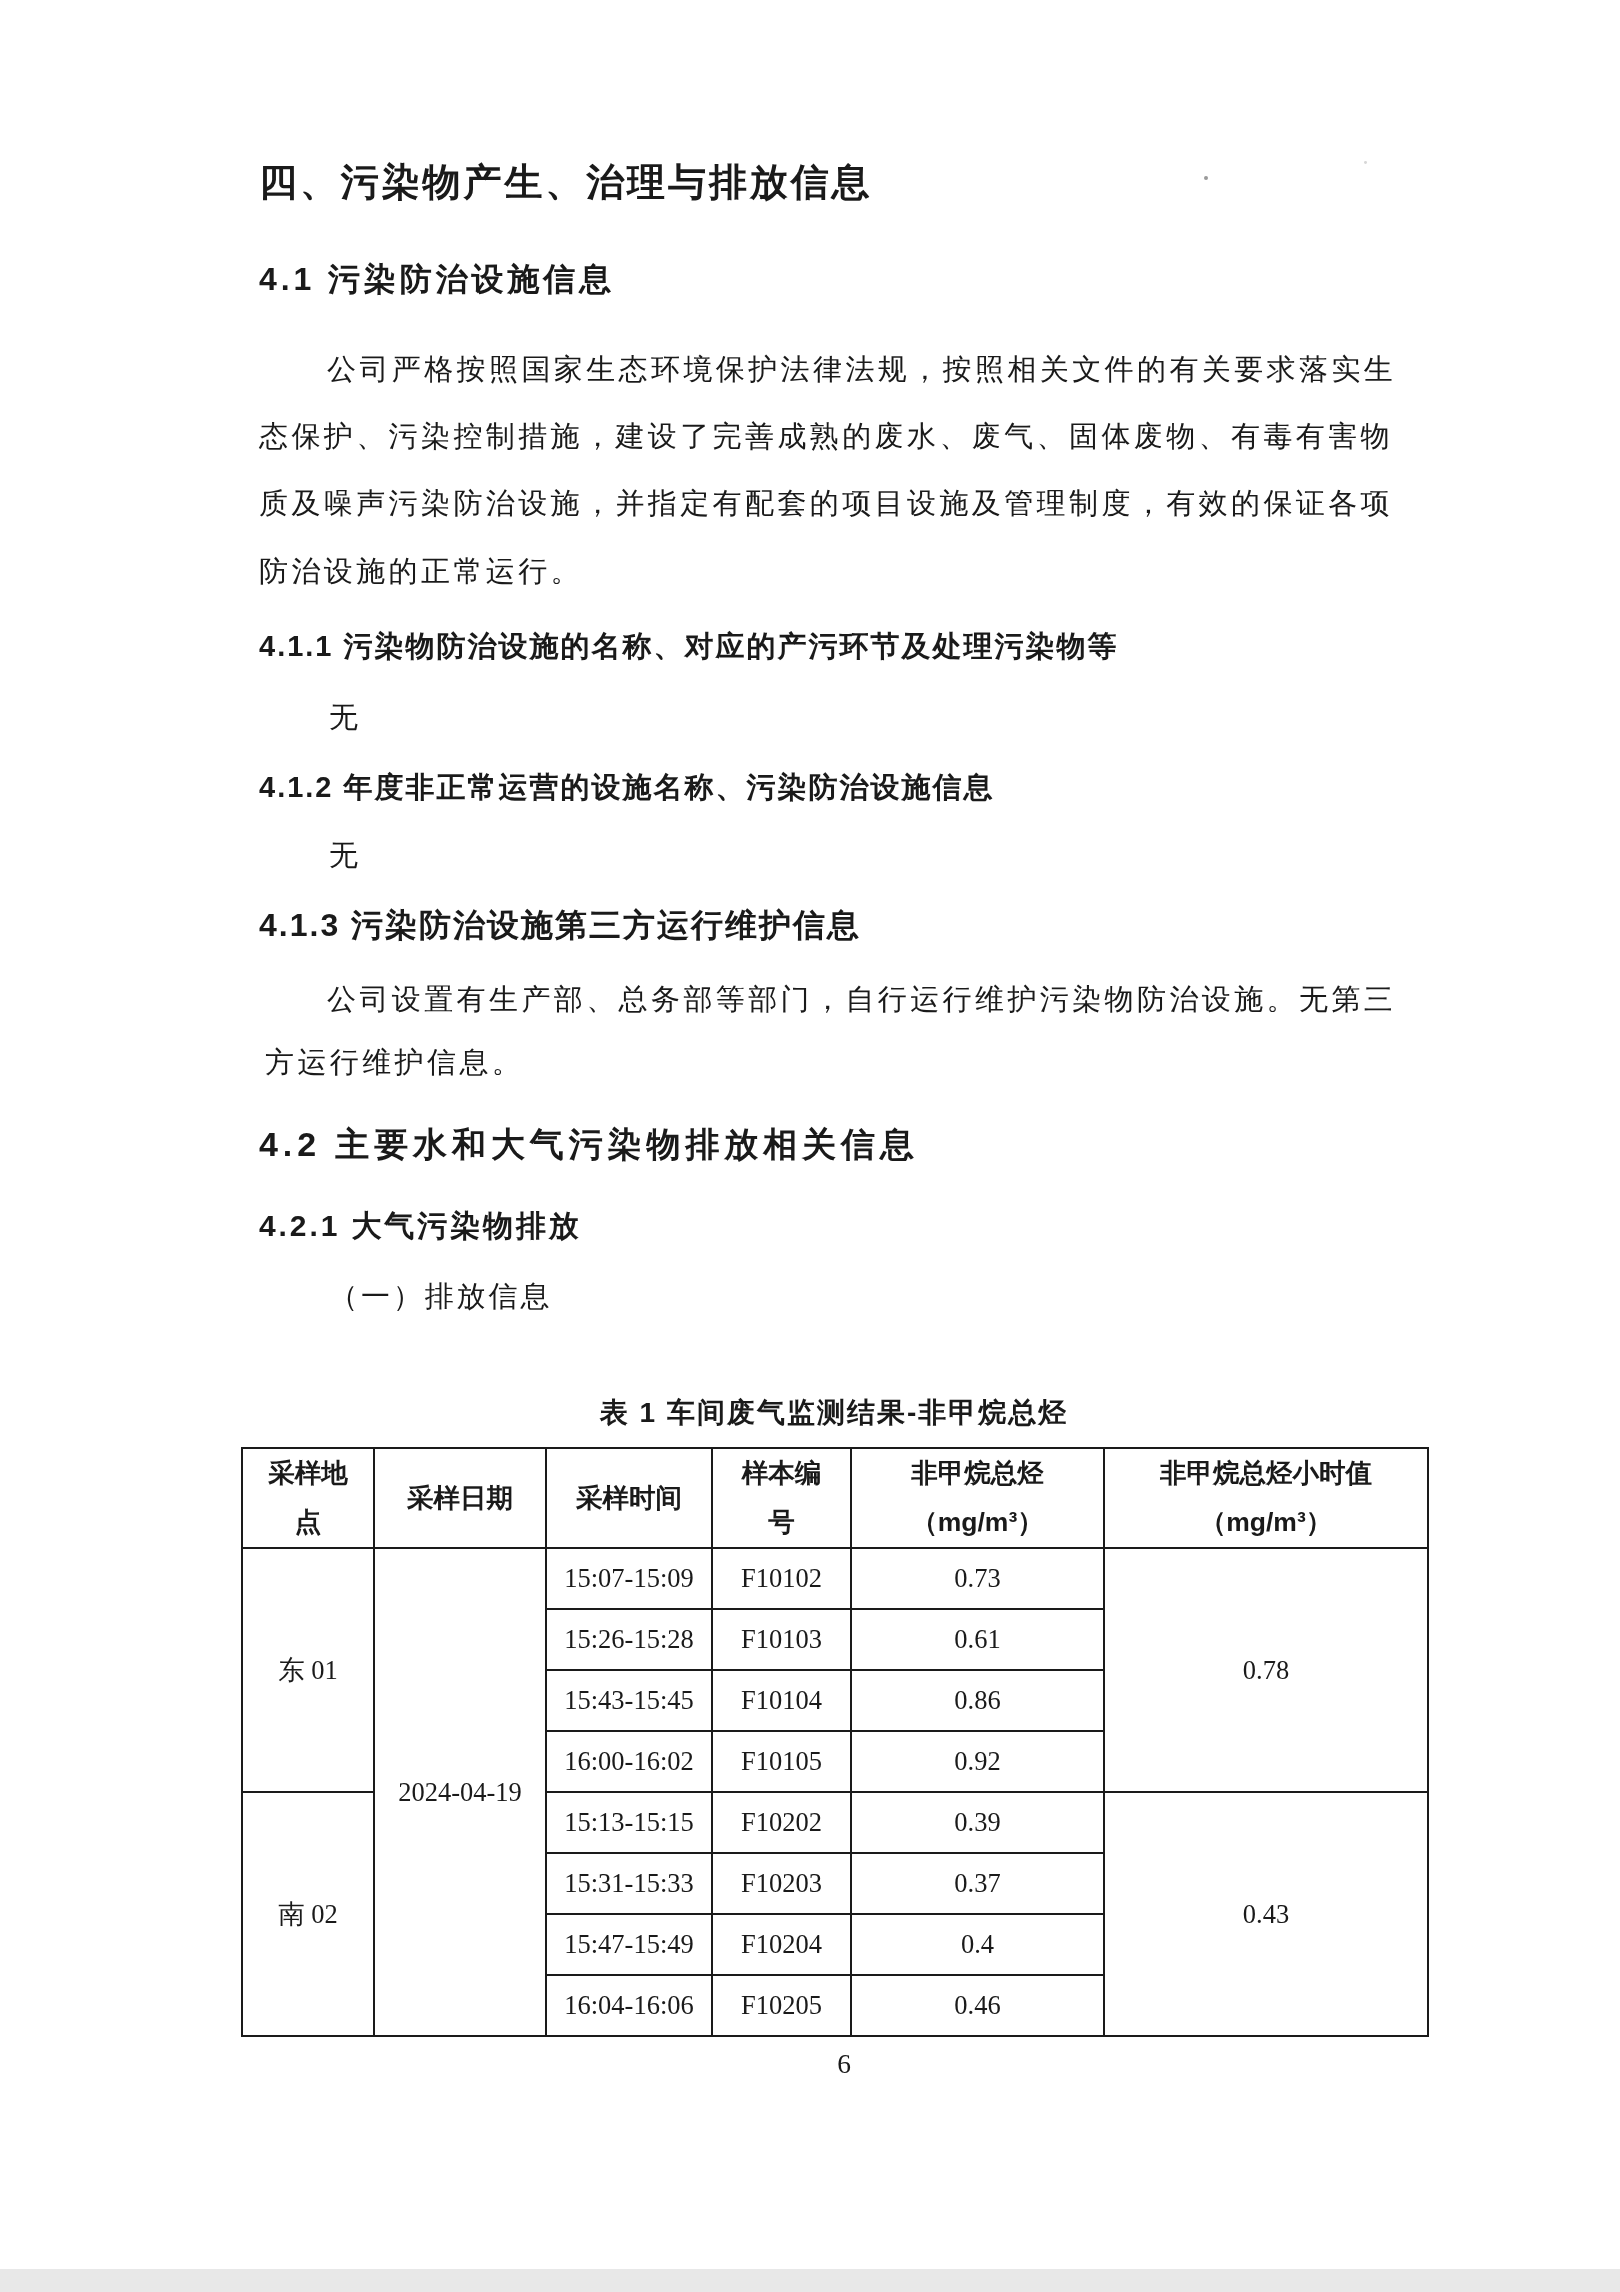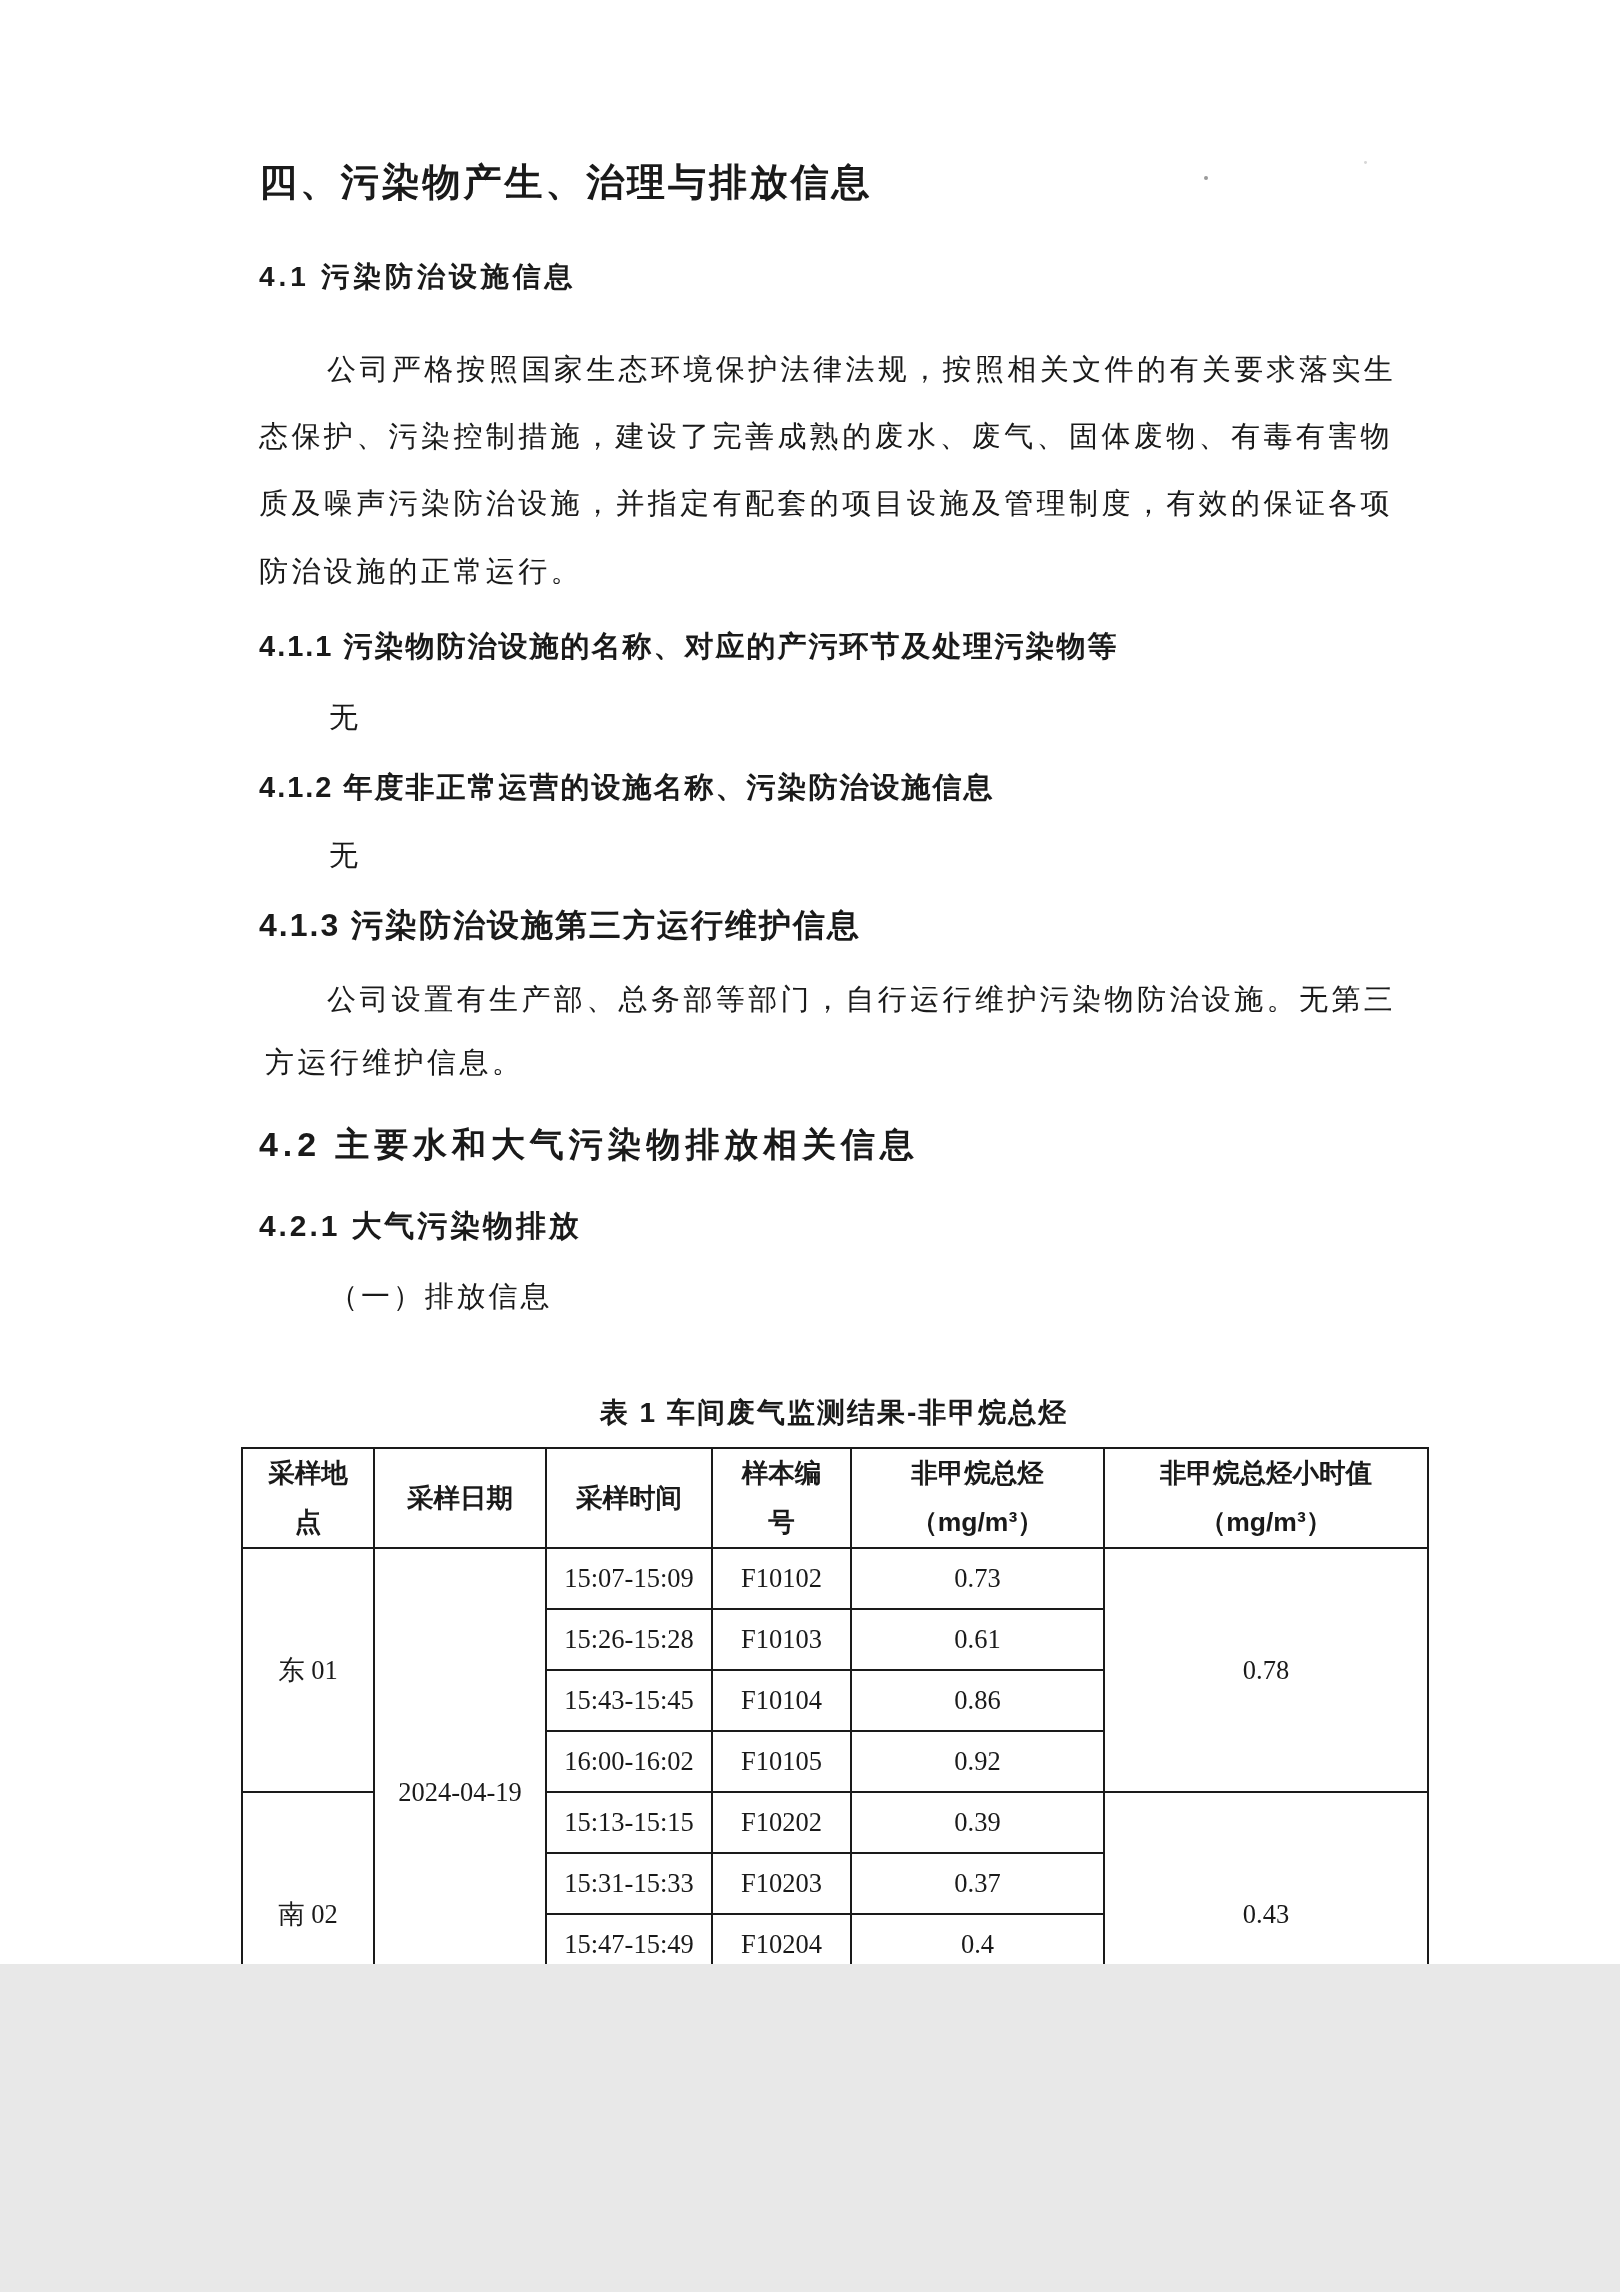--- a/index.html
+++ b/index.html
@@ -10,7 +10,7 @@
   .page {
     position: relative;
     width: 1620px;
-    height: 1964px;
+    height: 2269px;
     margin: 0 auto;
     background: #ffffff;
     color: #1a1a1a;

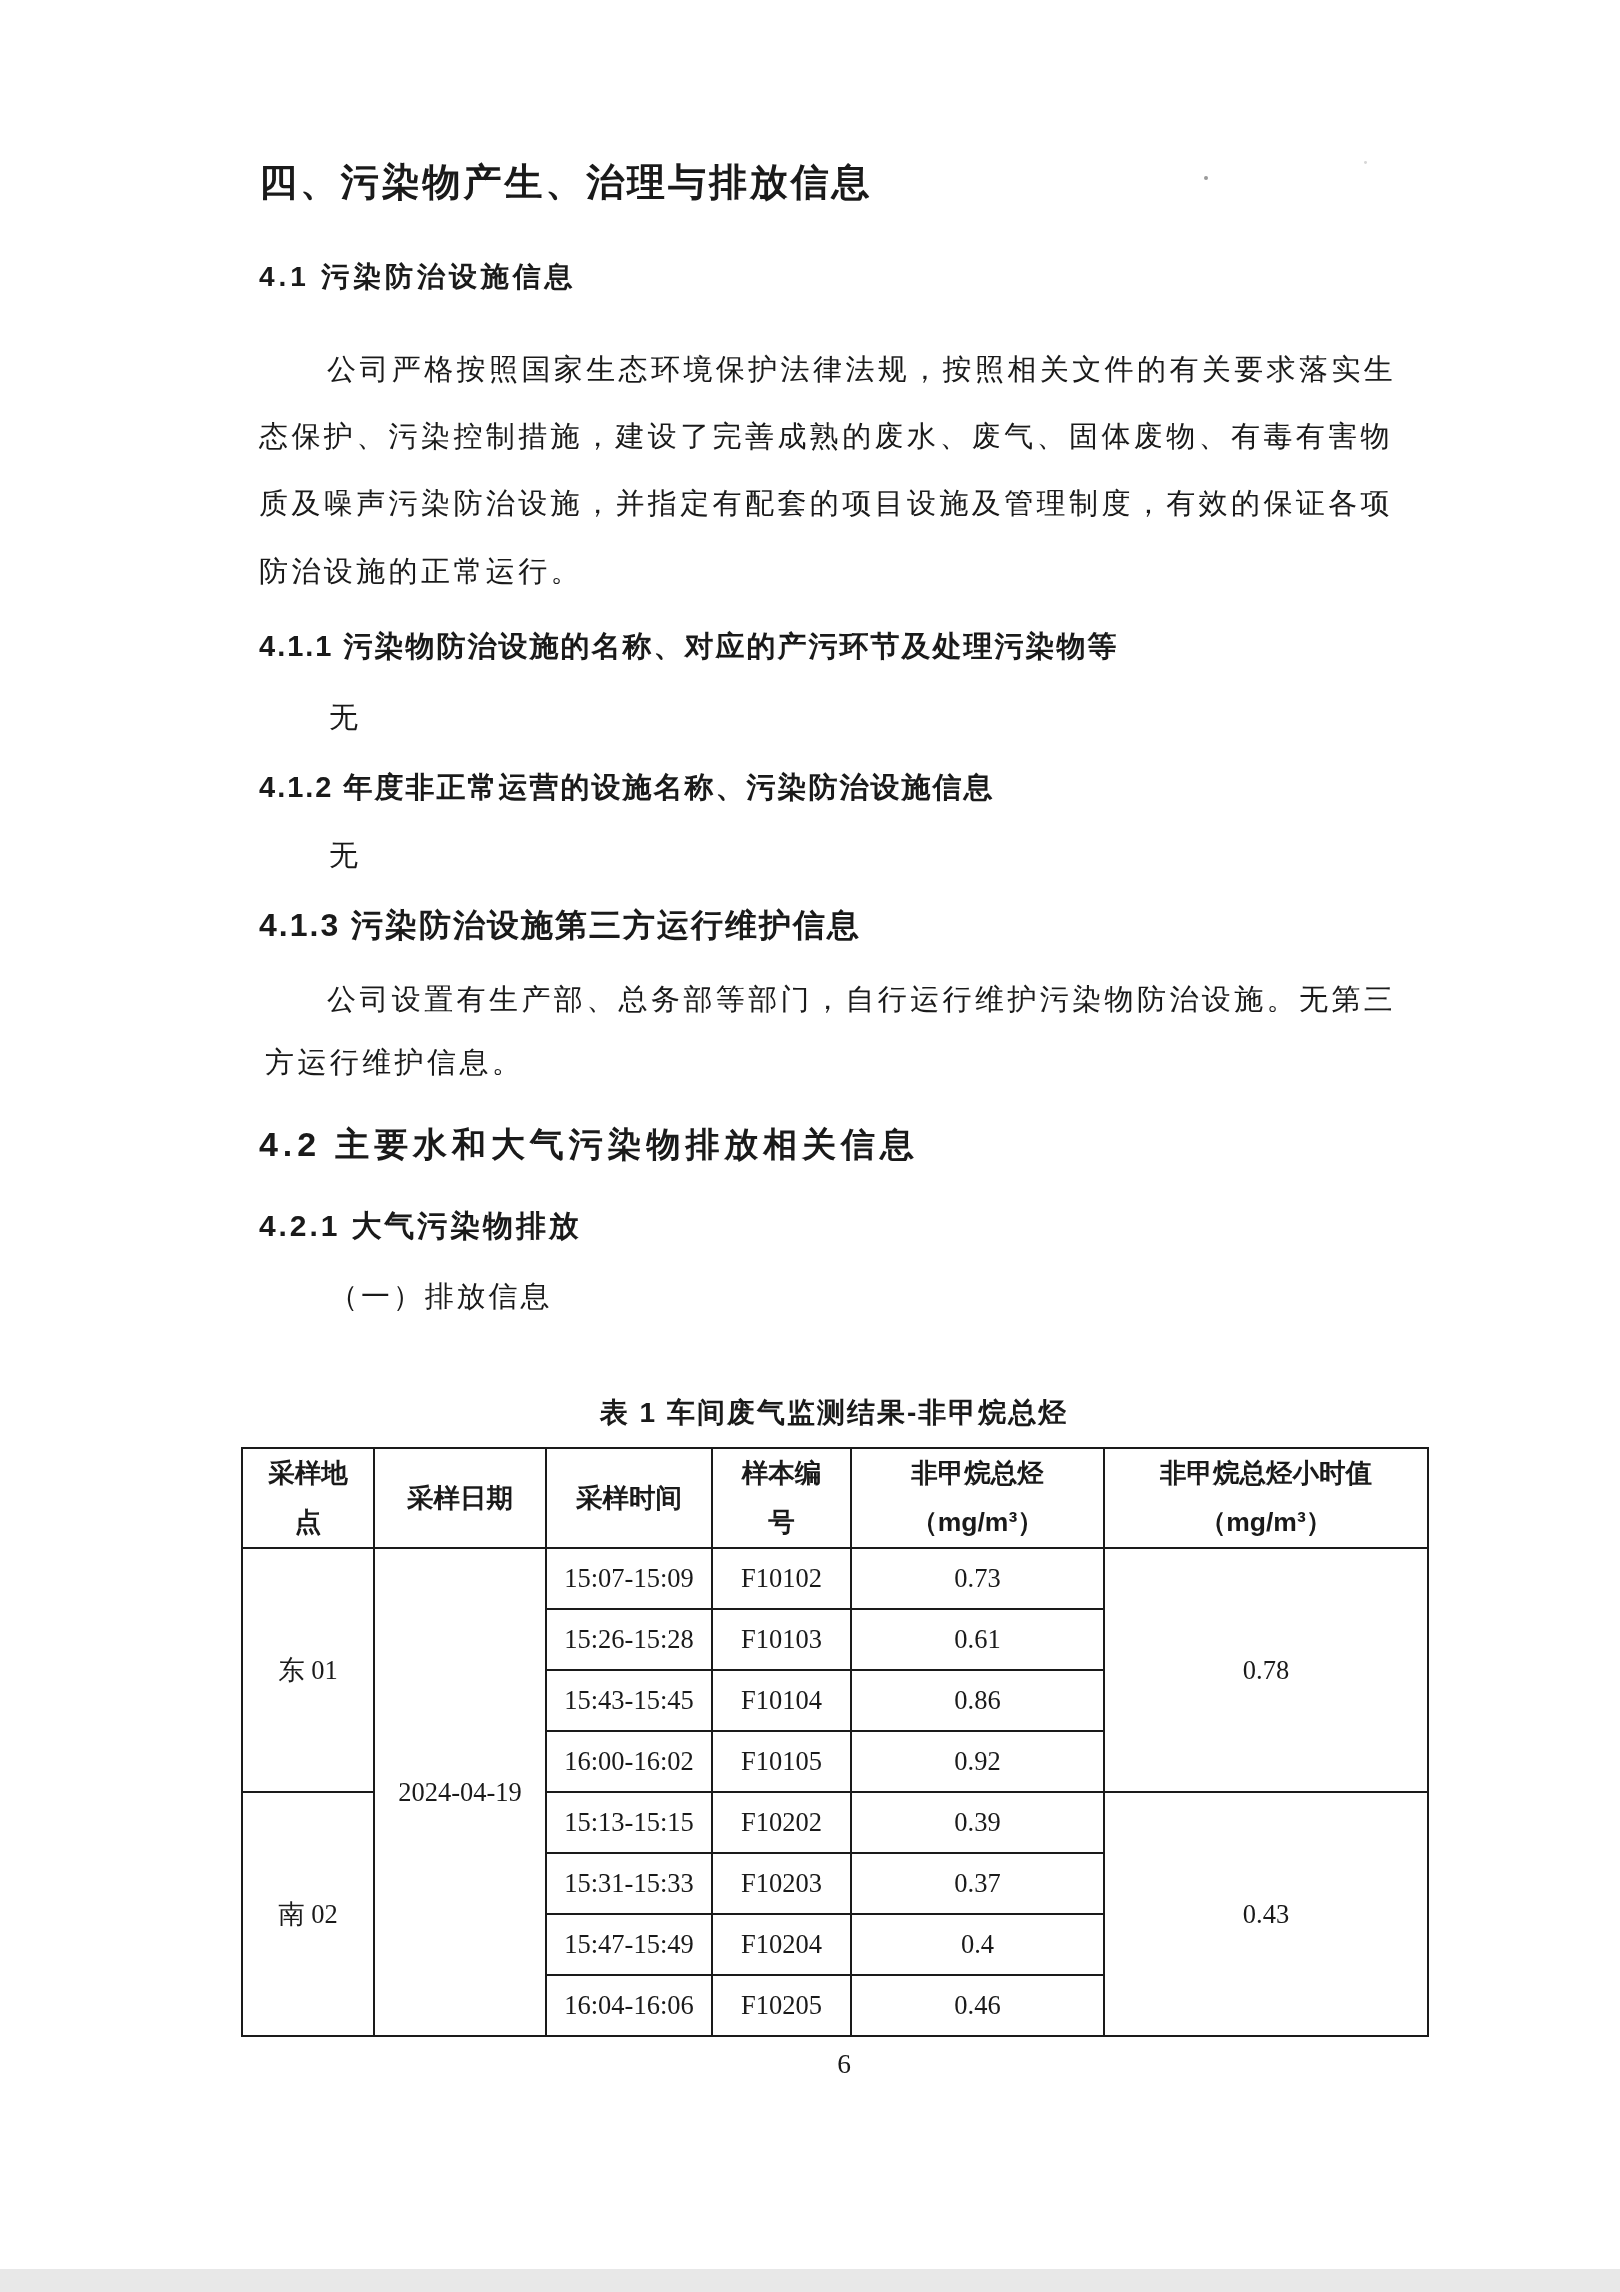--- a/index.html
+++ b/index.html
@@ -29,7 +29,7 @@
     font-family: "Liberation Sans", sans-serif;
     font-weight: bold;
   }
-  .h41  { left: 259px; top: 258px; font-size: 28px; letter-spacing: 3.9px; }
+  .h41  { left: 259px; top: 258px; font-size: 32px; letter-spacing: 3.9px; }
   .h411 { left: 259px; top: 627px; font-size: 29px; letter-spacing: 2px; }
   .h412 { left: 259px; top: 768px; font-size: 29px; letter-spacing: 2px; }
   .h413 { left: 259px; top: 904px; font-size: 32px; letter-spacing: 2px; }

